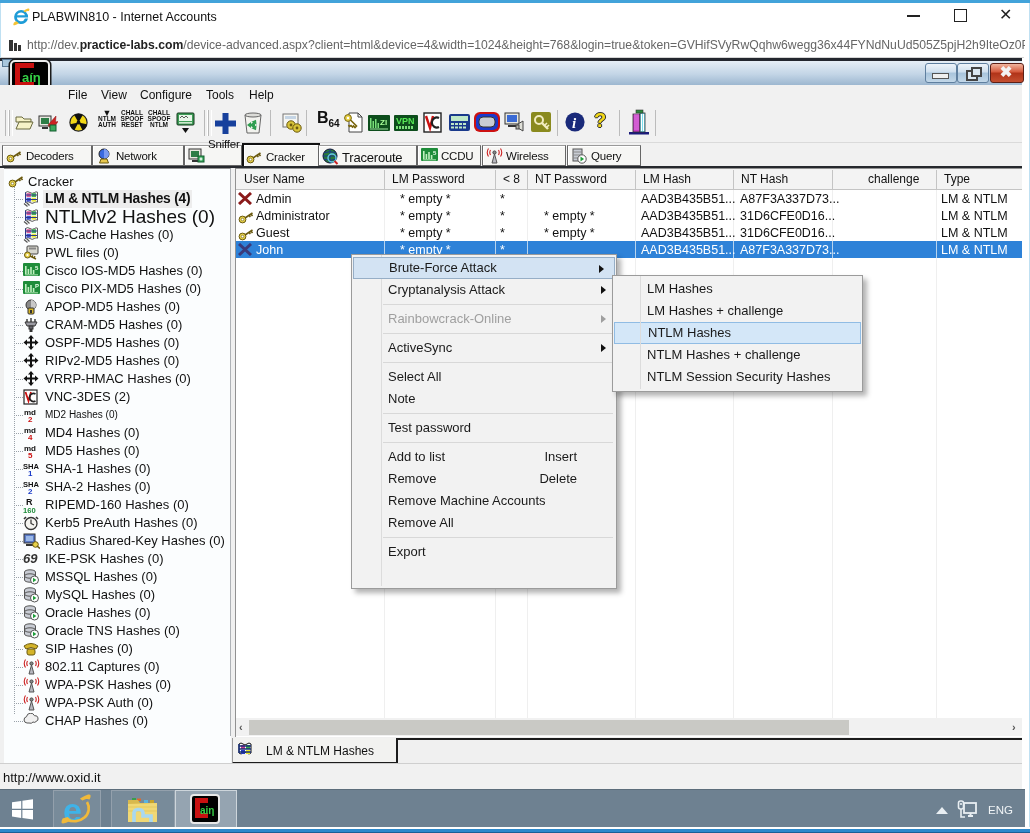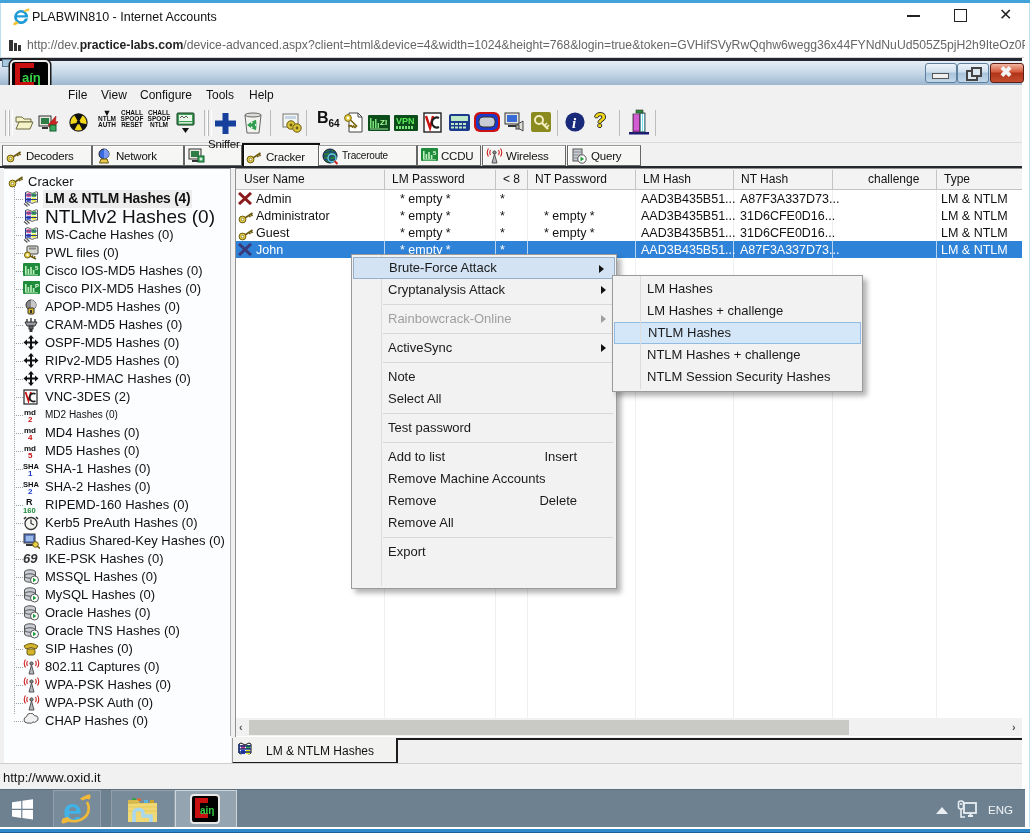--- a/index.html
+++ b/index.html
@@ -263,7 +263,7 @@
           <path d="M12.5 13 l3 3" stroke="#cc2222" stroke-width="2"></path>
         </svg>
       </div>
-      <div class="ab" style="left:342px;top:150px;font-size:10px;color:#111;letter-spacing:-0.2px;">Traceroute</div>
+      <div class="ab" style="left:342px;top:150px;font-size:13px;color:#111;letter-spacing:-0.2px;">Traceroute</div>
       <div class="ab" style="left:417px;border:1px solid #666;border-top:1px solid #999;top:145px;height:19px;width:62px;background:#f6f6f4;box-shadow:inset 1px 1px 0 #fff;"></div>
       <div class="ab" style="left:421px;top:148px;">
         <svg width="17" height="13" viewBox="0 0 17 13">

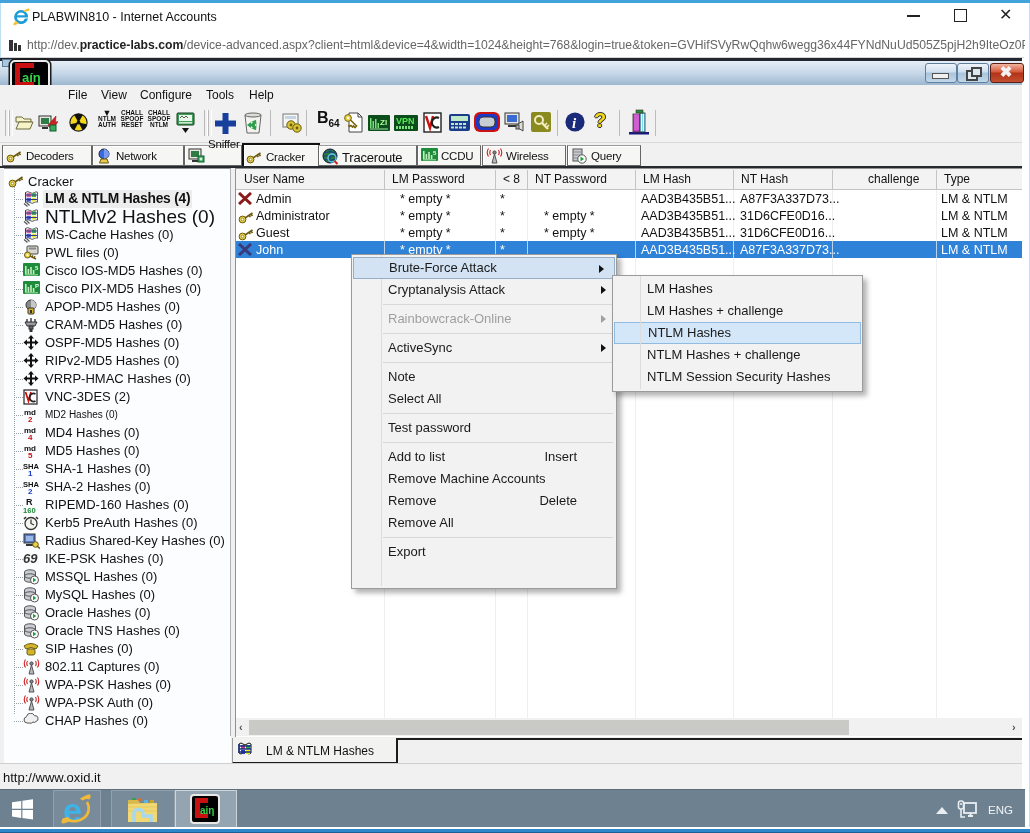--- a/index.html
+++ b/index.html
@@ -723,8 +723,8 @@
  <div class="sep"></div>
  <div class="mi">ActiveSync<span class="ar"></span></div>
  <div class="sep"></div>
+ <div class="mi">Select All</div>
  <div class="mi">Note</div>
- <div class="mi">Select All</div>
  <div class="sep"></div>
  <div class="mi">Test password</div>
  <div class="sep"></div>

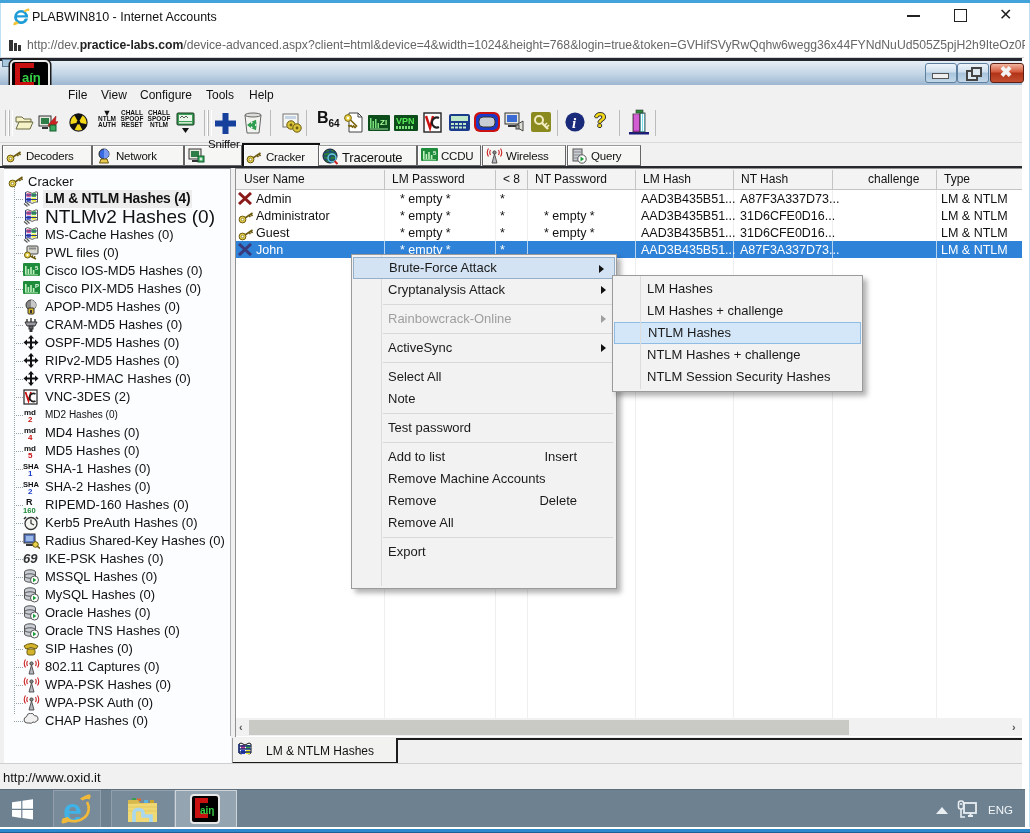--- a/index.html
+++ b/index.html
@@ -729,8 +729,8 @@
  <div class="mi">Test password</div>
  <div class="sep"></div>
  <div class="mi">Add to list<span class="sc">Insert</span></div>
+ <div class="mi">Remove<span class="sc">Delete</span></div>
  <div class="mi">Remove Machine Accounts</div>
- <div class="mi">Remove<span class="sc">Delete</span></div>
  <div class="mi">Remove All</div>
  <div class="sep"></div>
  <div class="mi">Export</div>

